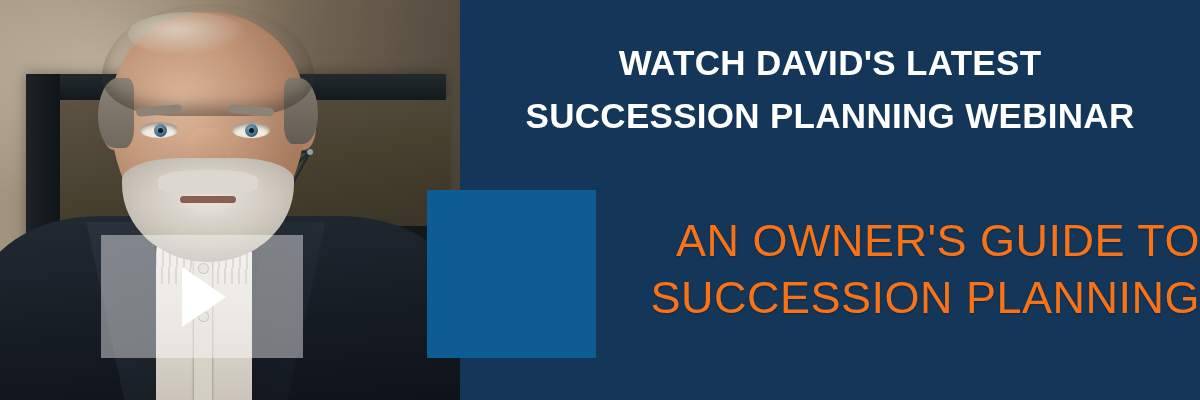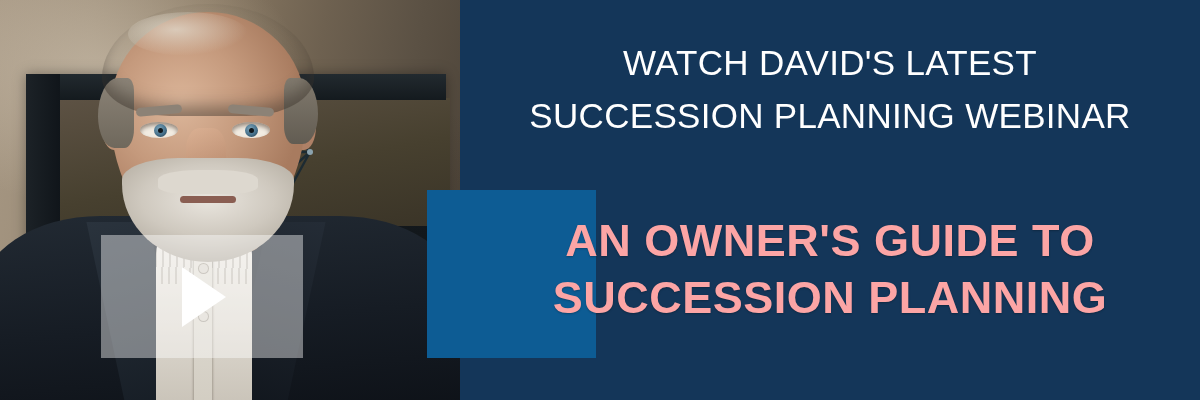--- a/index.html
+++ b/index.html
@@ -314,7 +314,7 @@
     color: #ffffff;
     font-size: 35px;
     line-height: 53px;
-    font-weight: 400;
+    font-weight: 700;
     letter-spacing: .3px;
     white-space: pre-line;
   }

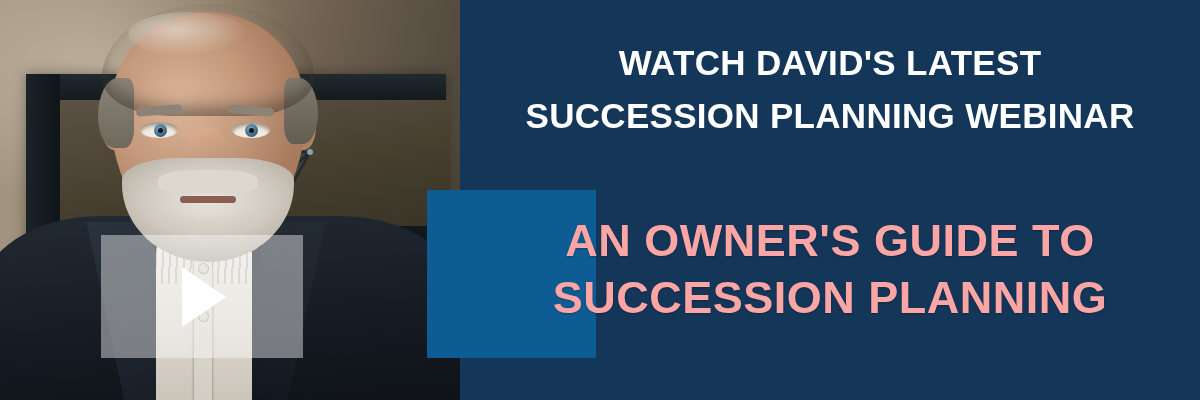--- a/index.html
+++ b/index.html
@@ -333,11 +333,11 @@
     left: 460px;
     top: 212px;
     width: 740px;
-    text-align: center;
-    color: #fca5a5;
+    text-align: right;
+    color: #f97316;
     font-size: 45px;
     line-height: 57px;
-    font-weight: bold;
+    font-weight: normal;
     letter-spacing: .5px;
     white-space: pre-line;
     text-shadow: 0 1px 2px rgba(0,0,0,.25);

